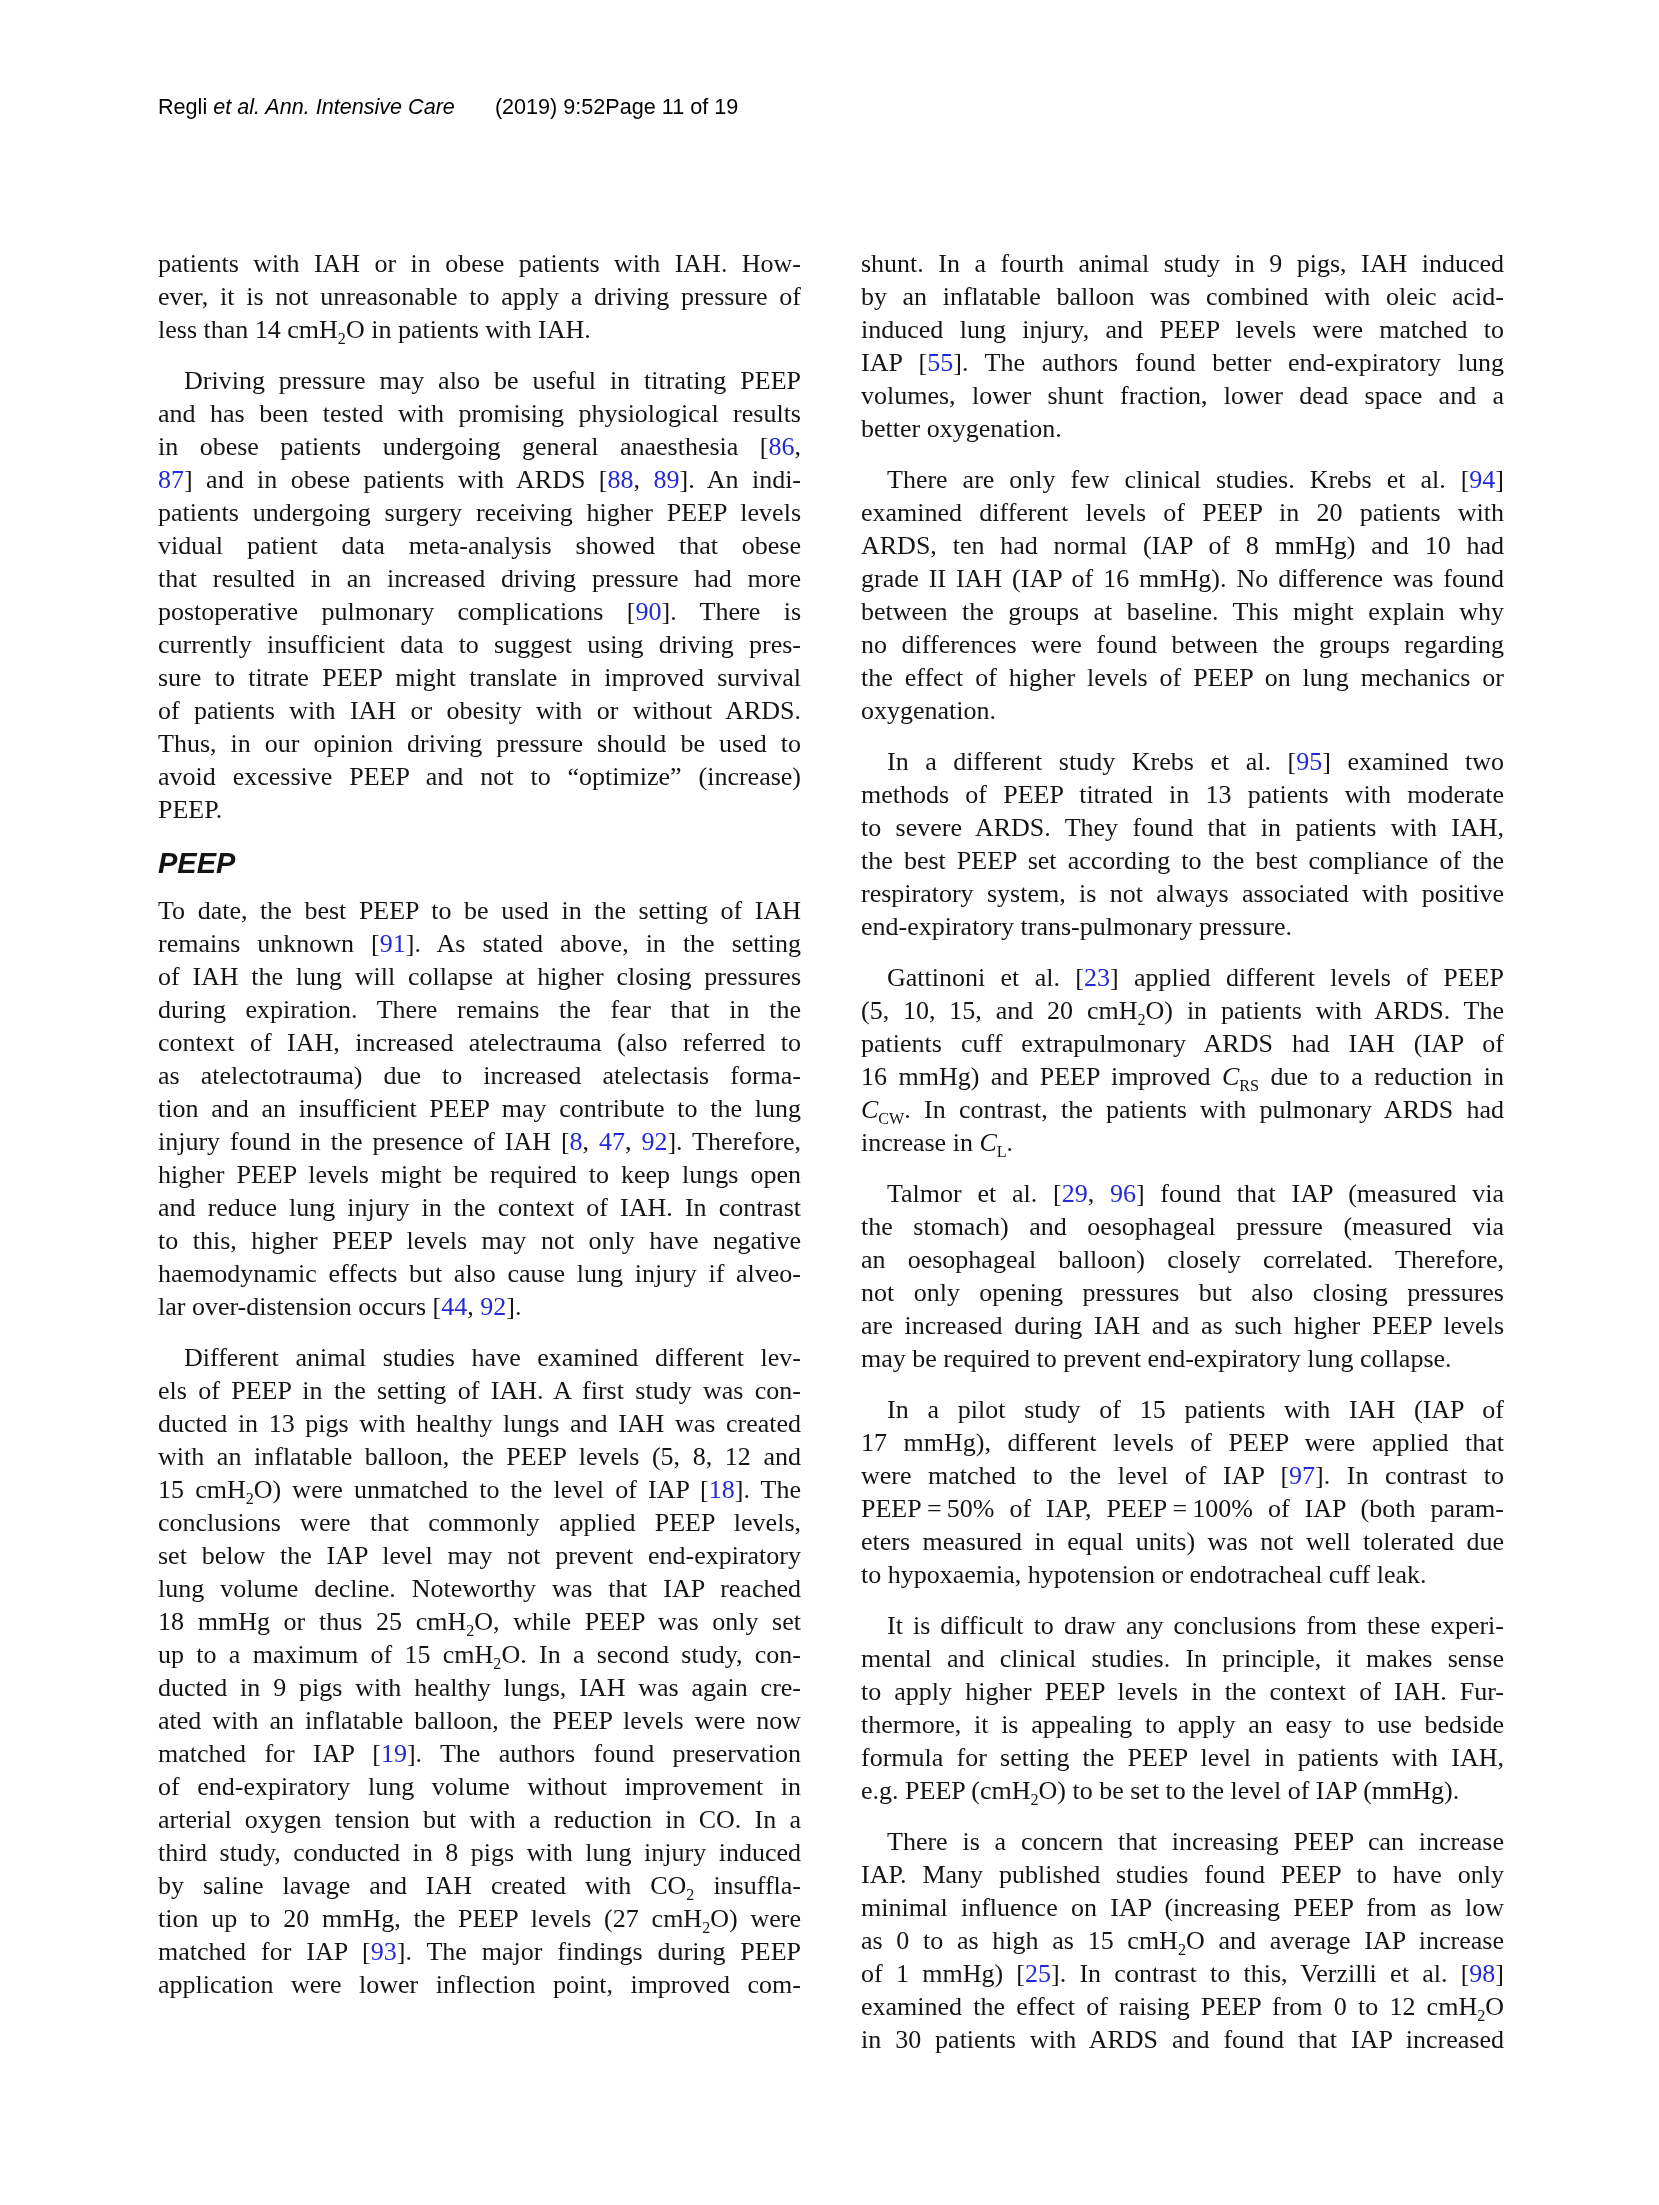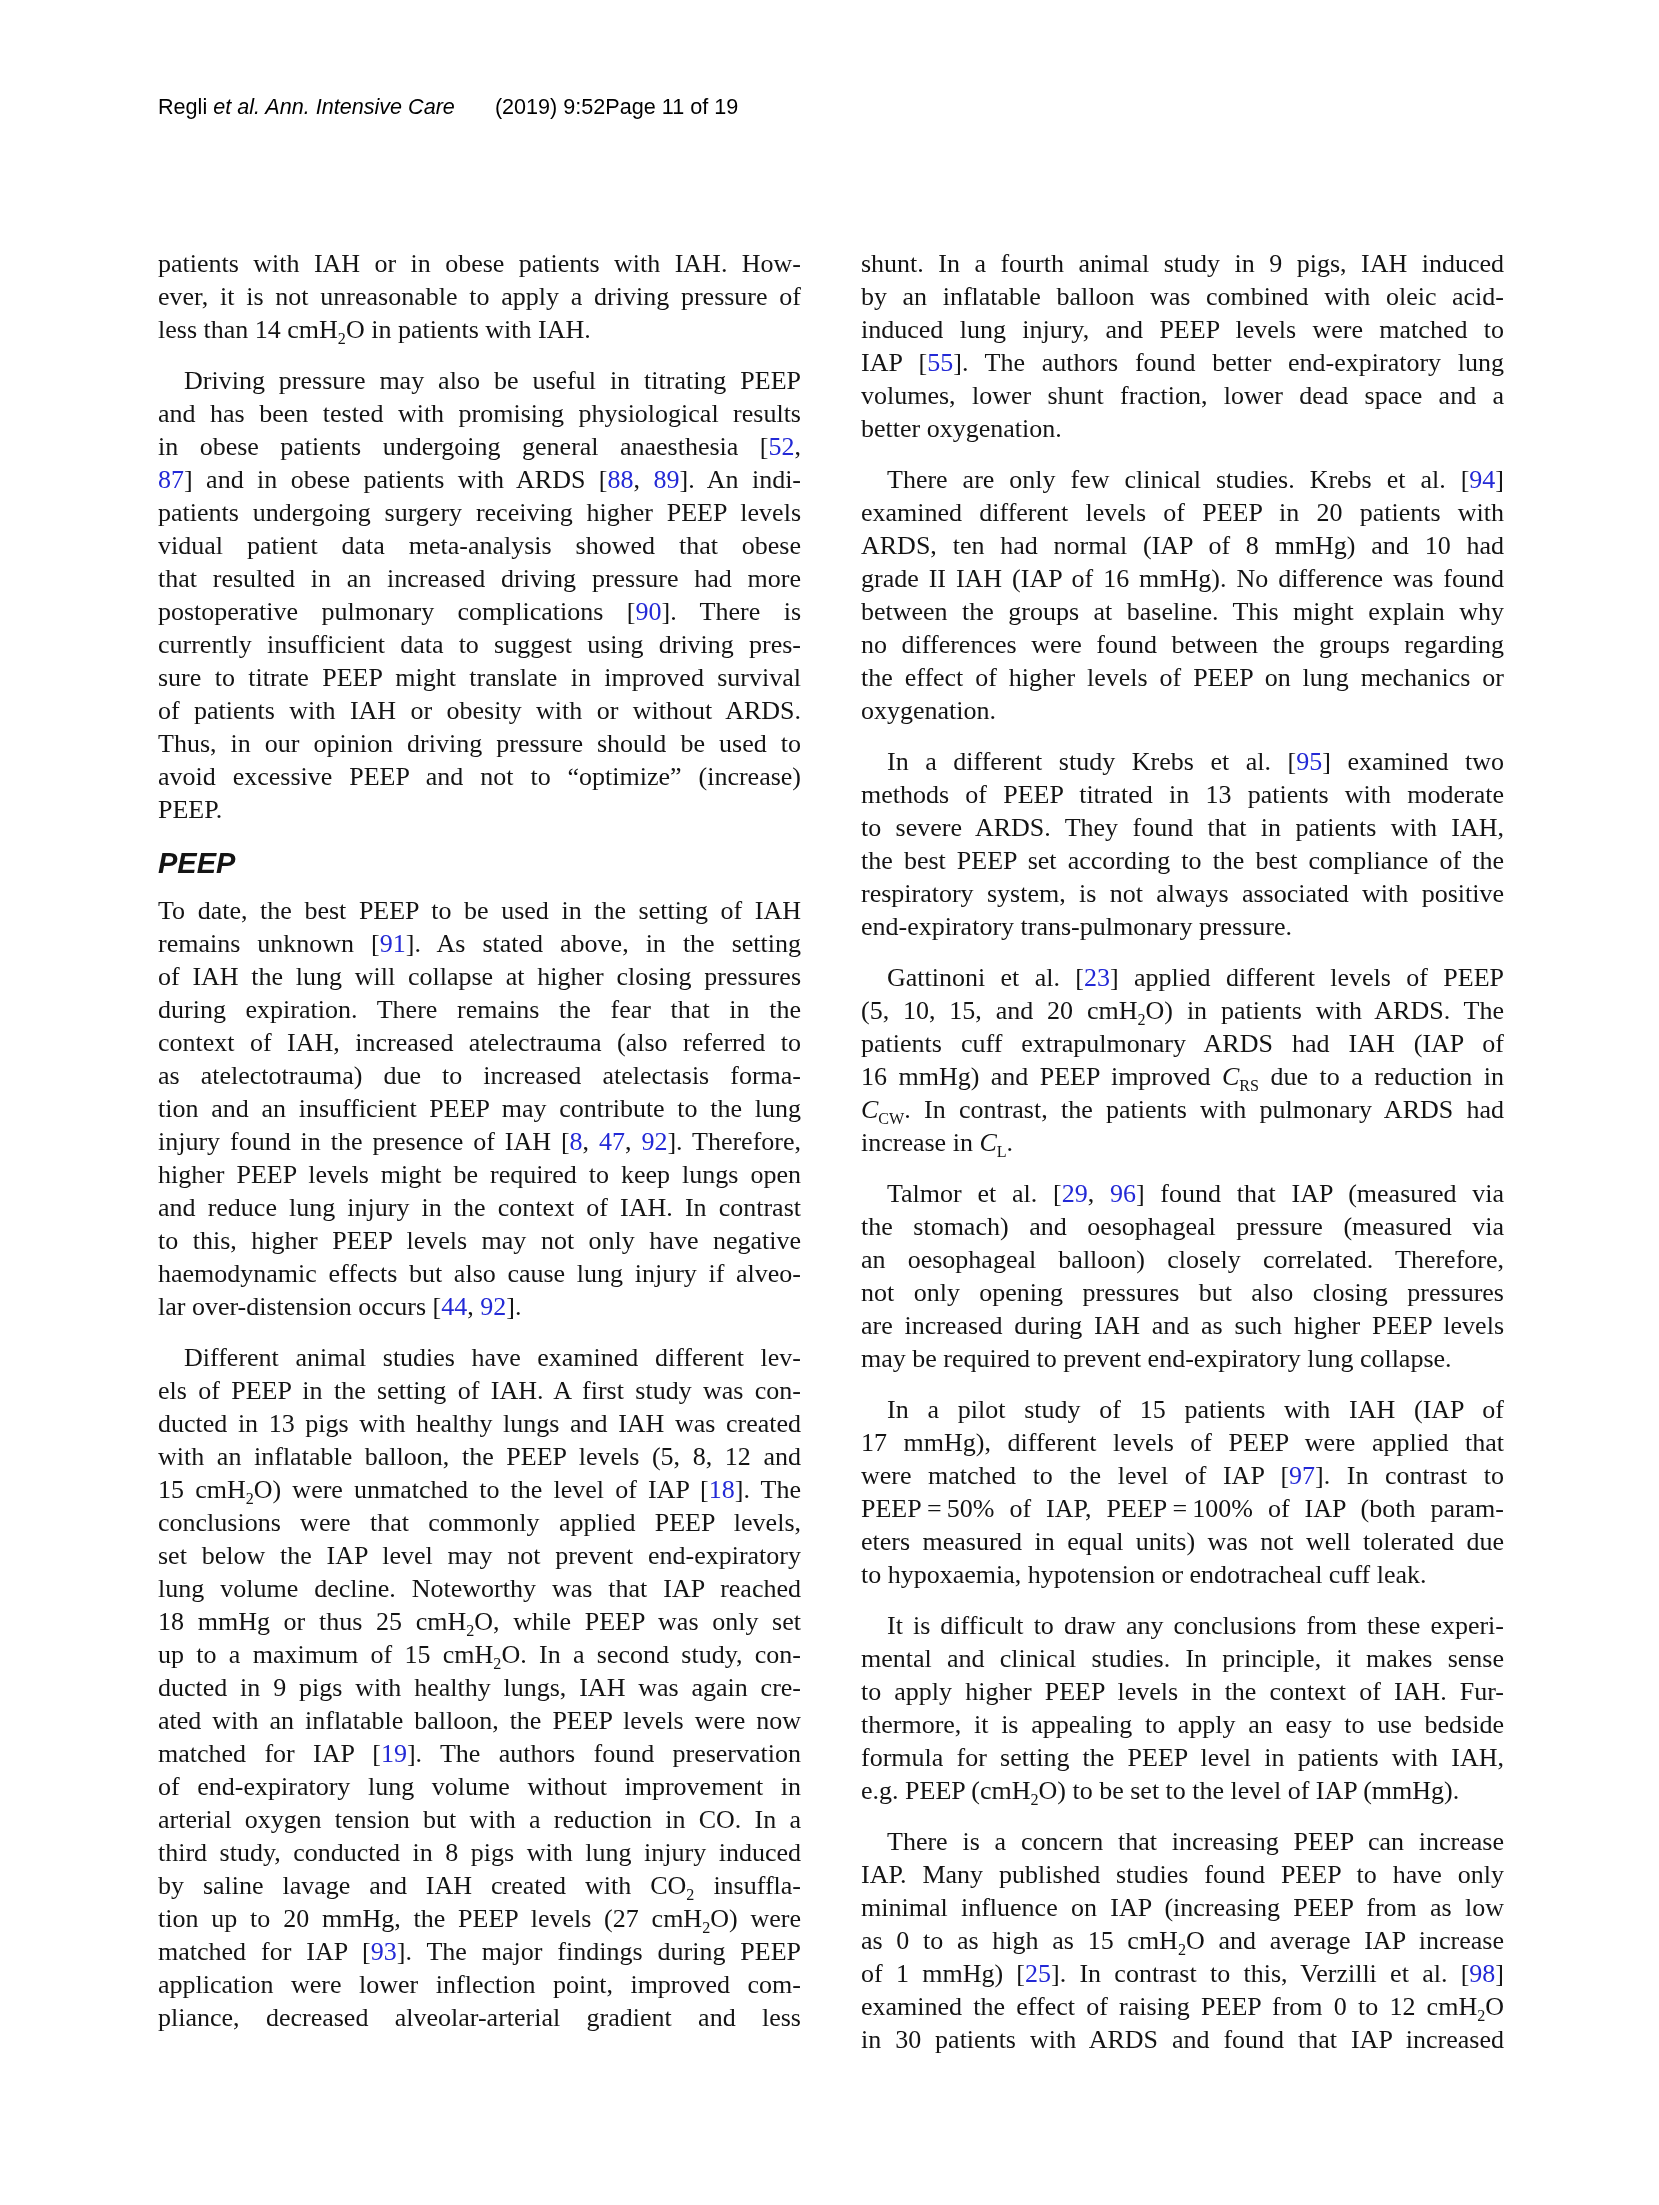--- a/index.html
+++ b/index.html
@@ -49,7 +49,7 @@
         <div class="line end">less than 14 cmH<sub>2</sub>O in patients with IAH.</div>
         <div class="line indent">Driving pressure may also be useful in titrating PEEP</div>
         <div class="line">and has been tested with promising physiological results</div>
-        <div class="line">in obese patients undergoing general anaesthesia [<span class="cite">52</span>,</div>
+        <div class="line">in obese patients undergoing general anaesthesia [<span class="cite">86</span>,</div>
         <div class="line"><span class="cite">87</span>] and in obese patients with ARDS [<span class="cite">88</span>, <span class="cite">89</span>]. An indi-</div>
         <div class="line">patients undergoing surgery receiving higher PEEP levels</div>
         <div class="line">vidual patient data meta-analysis showed that obese</div>

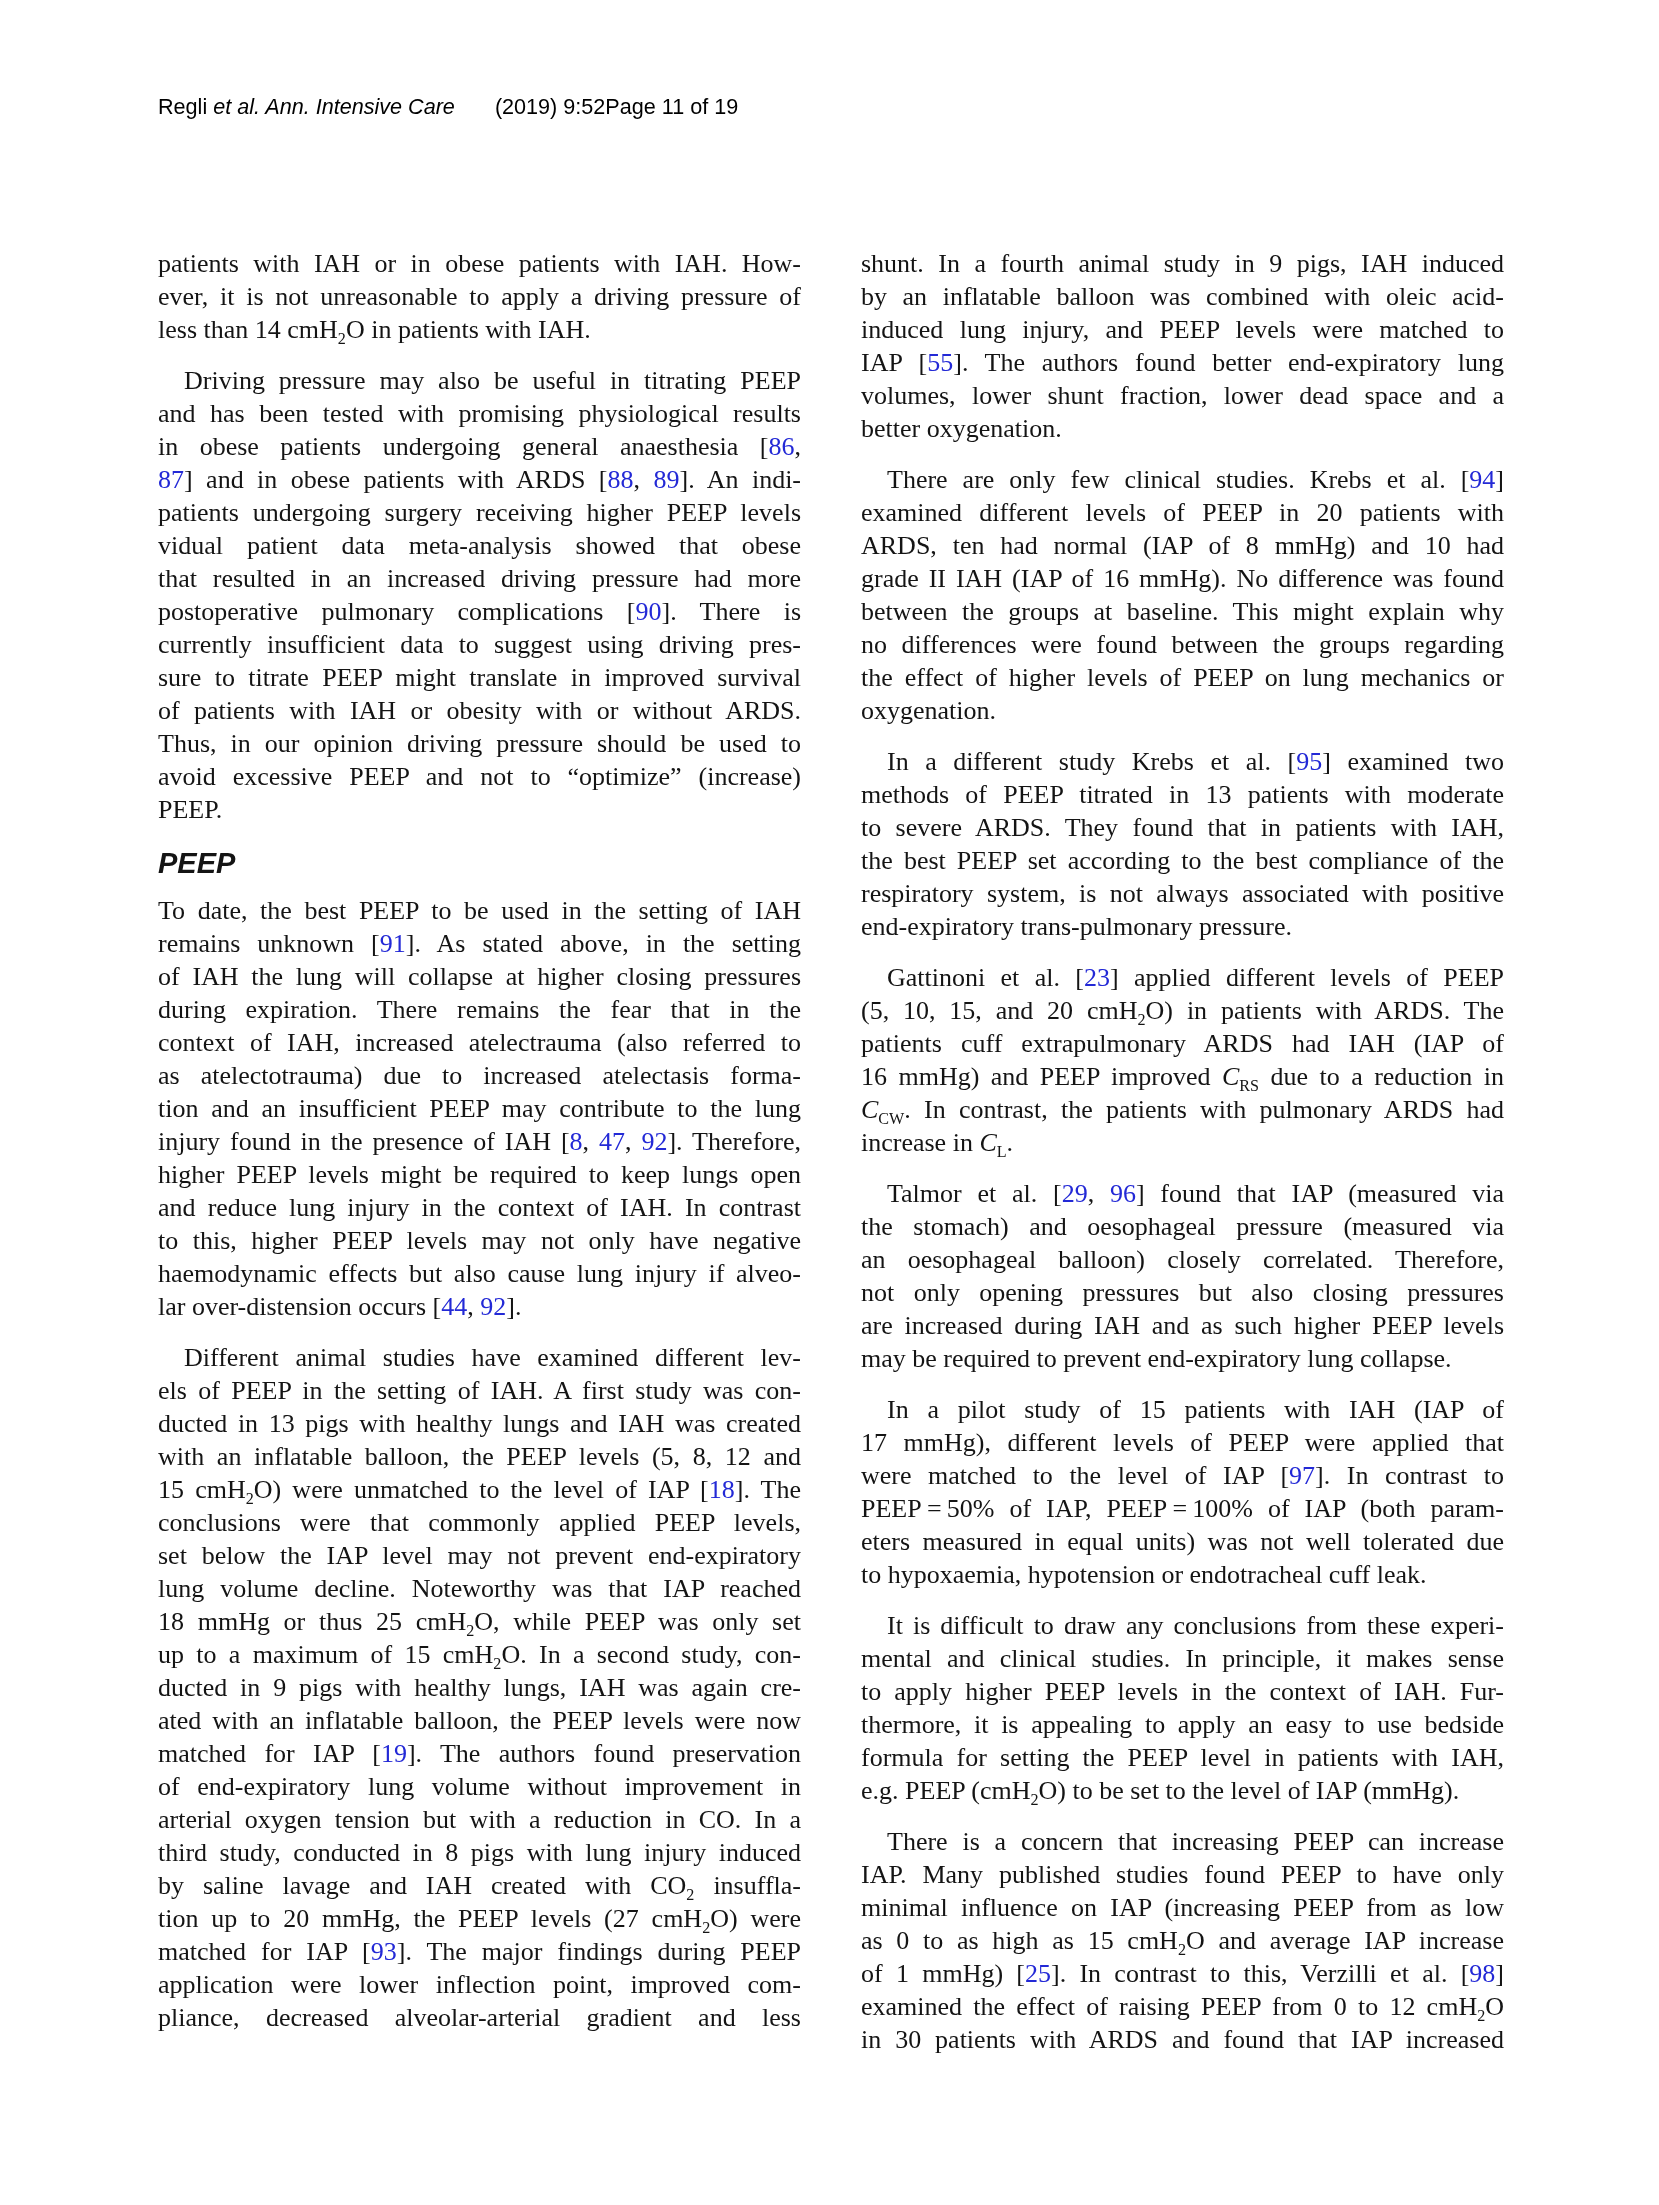--- a/index.html
+++ b/index.html
@@ -95,7 +95,6 @@
         <div class="line">tion up to 20 mmHg, the PEEP levels (27 cmH<sub>2</sub>O) were</div>
         <div class="line">matched for IAP [<span class="cite">93</span>]. The major findings during PEEP</div>
         <div class="line">application were lower inflection point, improved com-</div>
-        <div class="line">pliance, decreased alveolar-arterial gradient and less</div>
       </div>
       <div class="col" style="left: 861px; top: 247px; width: 643px;">
         <div class="line">shunt. In a fourth animal study in 9 pigs, IAH induced</div>

